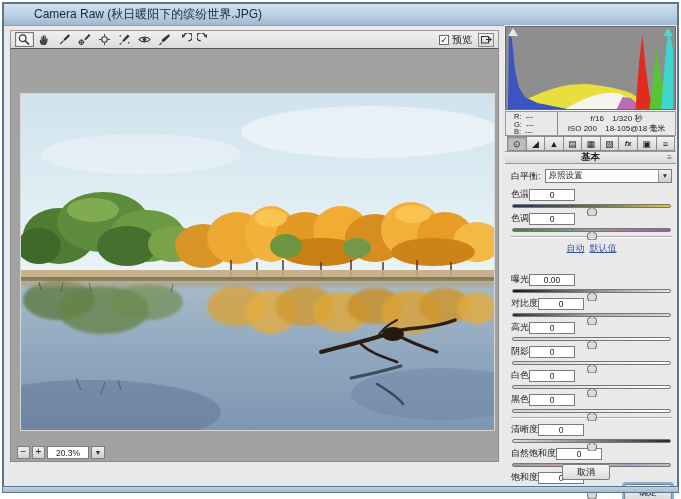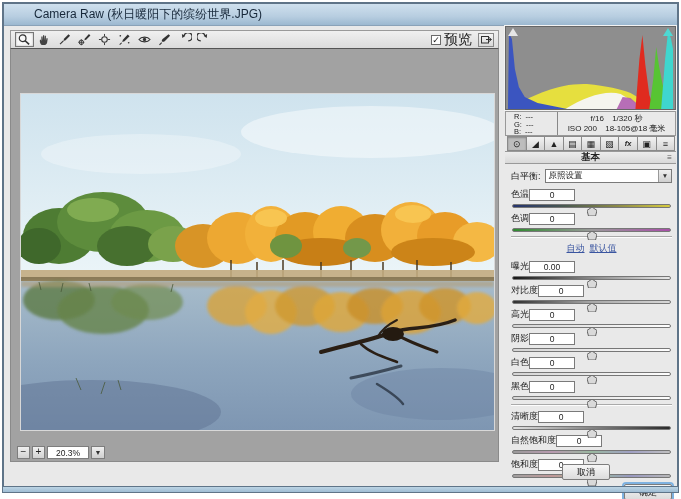--- a/index.html
+++ b/index.html
@@ -23,7 +23,7 @@
   .toolbar-right { margin-left:auto; display:flex; align-items:center; gap:6px; }
   .chk { display:flex; align-items:center; gap:3px; }
   .chk .box { width:10px; height:10px; background:#fff; border:1px solid #6a6a6a; font-size:9px; line-height:8px; color:#222; text-align:center; }
-  .chk .lbl { font-size:14px; color:#222; }
+  .chk .lbl { font-size:10px; color:#222; }
   .fullscreen-btn { width:16px; height:14px; background:linear-gradient(#f4f4f4,#d8d8d8); border:1px solid #888; display:flex; align-items:center; justify-content:center; }
 
   .canvas { position:absolute; left:6px; top:45px; width:489px; height:413px; background:#a2a2a2; border:1px solid #8a8a8a; border-top:none; }

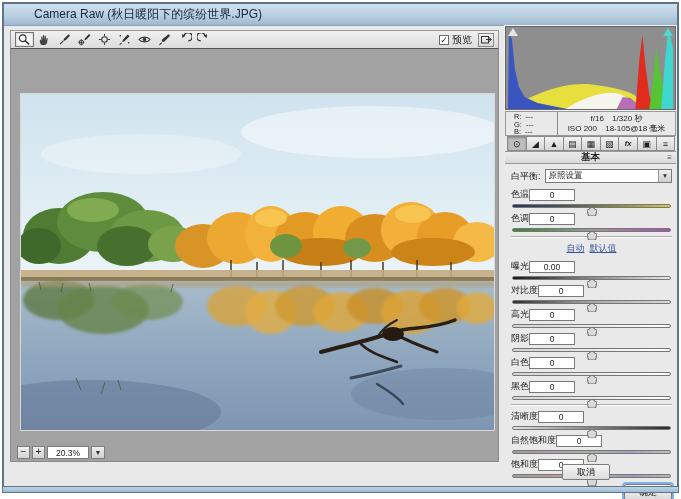--- a/index.html
+++ b/index.html
@@ -83,7 +83,7 @@
   .track-saturation { background:linear-gradient(90deg,#a0a0a0,#c09898,#98c098,#9898c0,#b8b8b8); }
 
   .divider { height:2px; border-top:1px solid #aaa; border-bottom:1px solid #fdfdfd; margin:4px 0 4px 0; }
-  .linksrow { display:flex; justify-content:center; gap:5px; margin:2px 0 5px 0; }
+  .linksrow { display:flex; justify-content:center; gap:5px; margin:2px 0 18px 0; }
   .linksrow a { font-size:9px; color:#3a55a0; text-decoration:underline; }
 
   .btn { position:absolute; height:16px; width:48px; background:linear-gradient(#f6f6f6,#dcdcdc); border:1px solid #7d7d7d; border-radius:2px; font-size:9px; color:#111; text-align:center; line-height:14px; }

